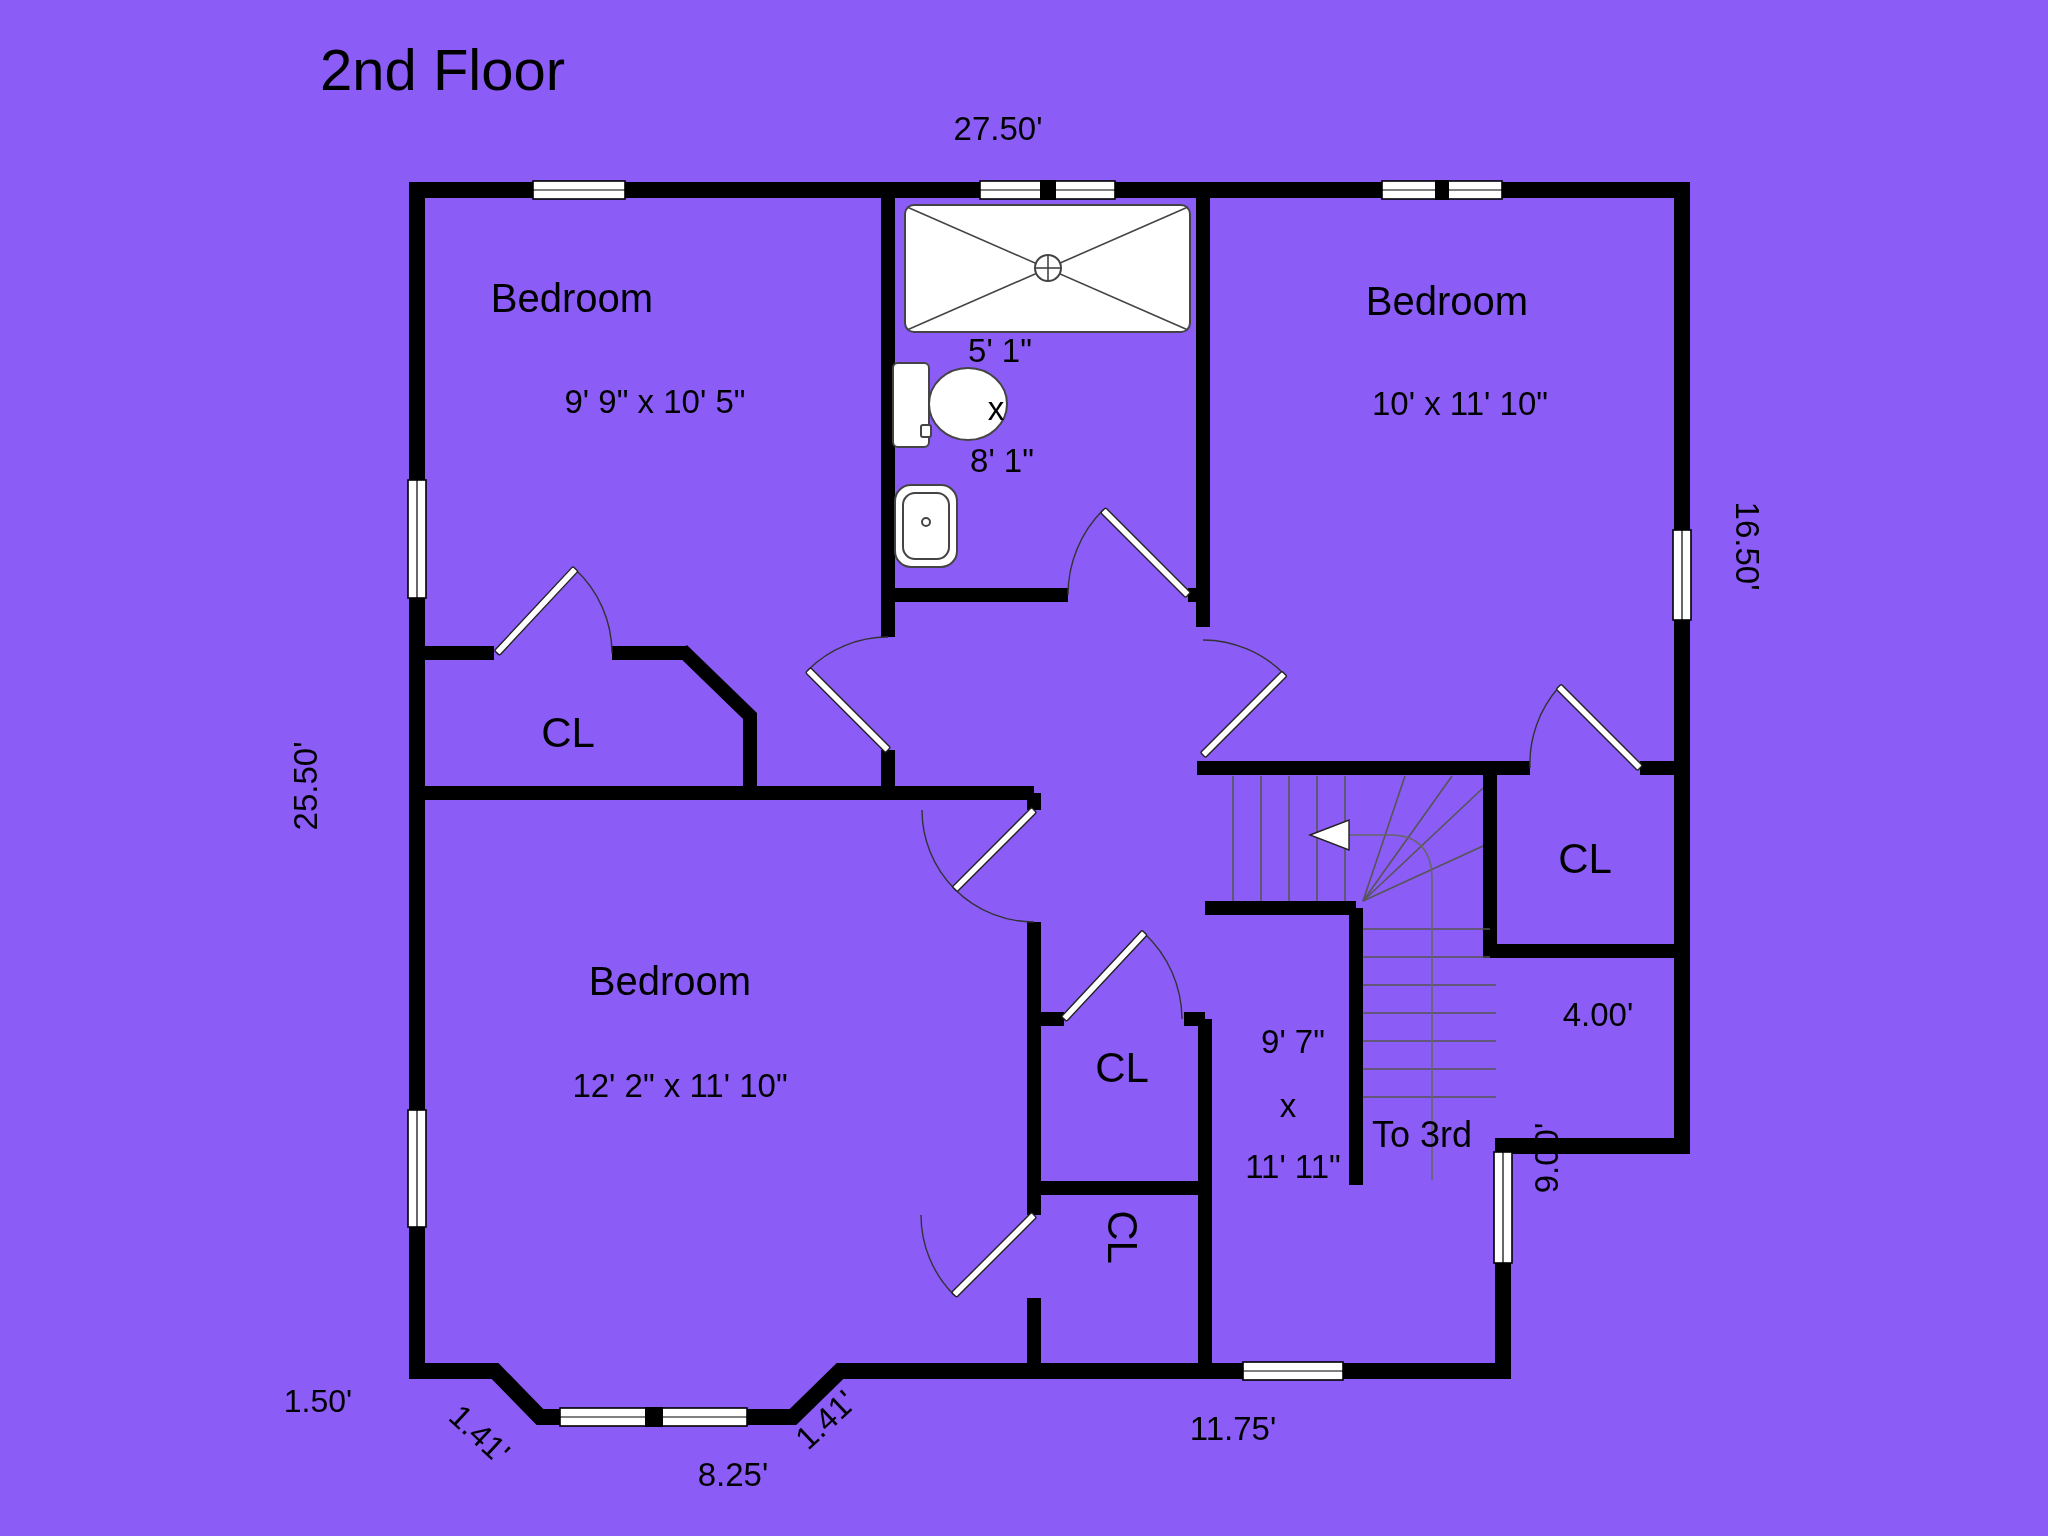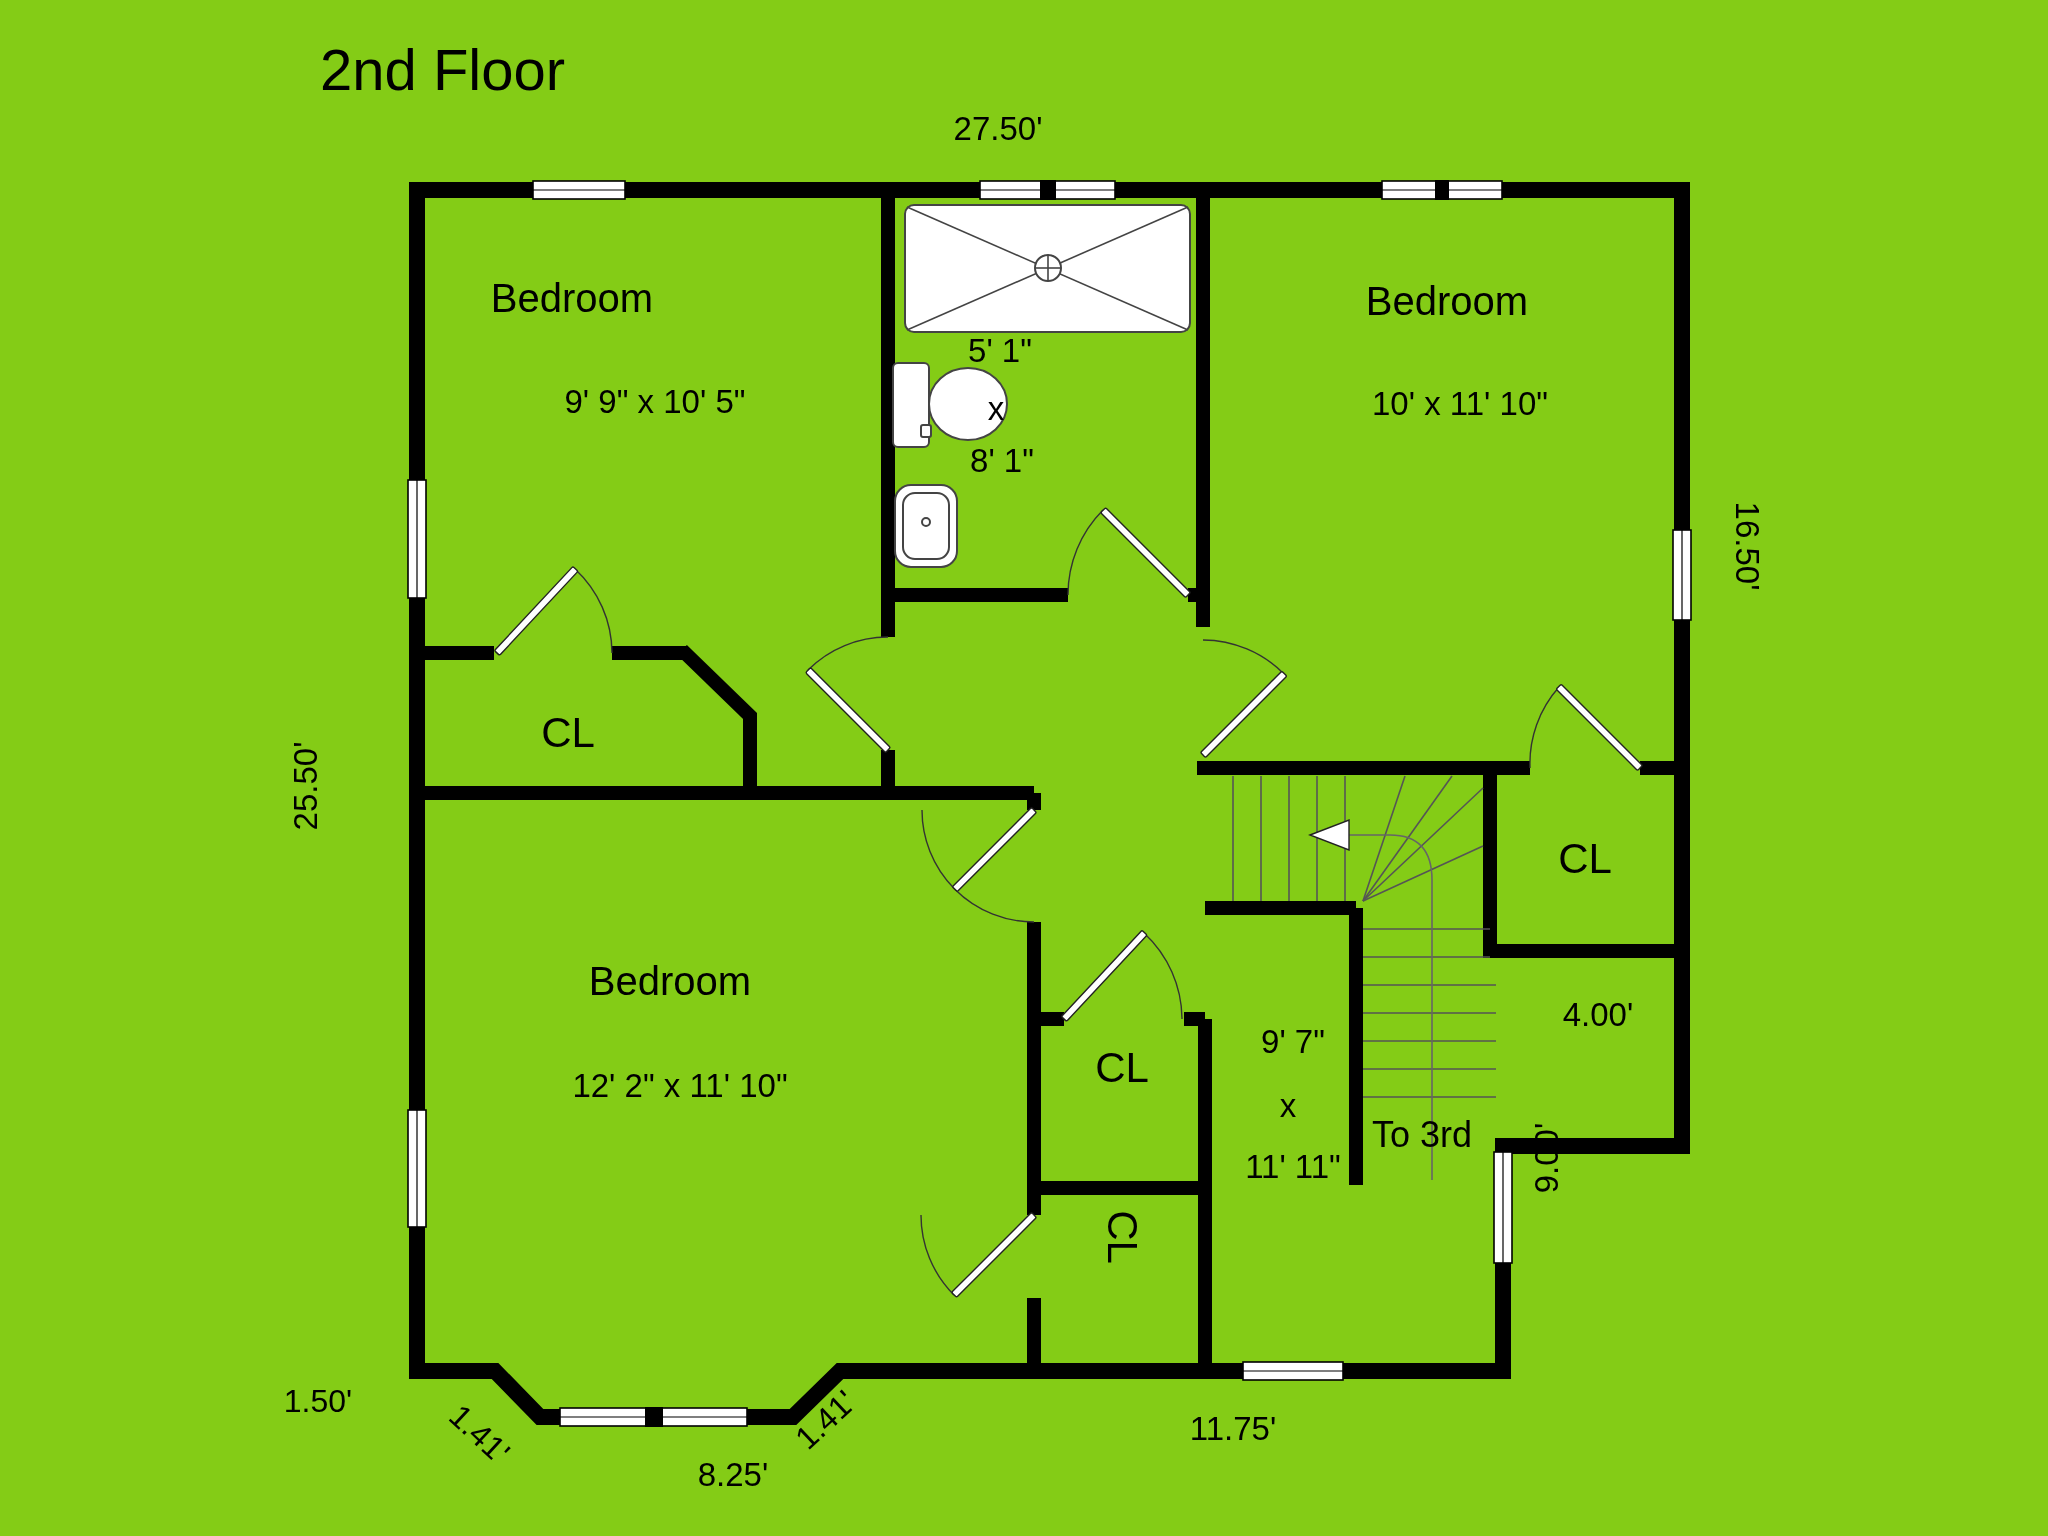--- a/index.html
+++ b/index.html
@@ -3,7 +3,7 @@
 <meta charset="utf-8">
 <style>
   html,body{margin:0;padding:0;background:#ffffff;}
-  #stage{position:relative;width:2048px;height:1536px;background:#84cc16;
+  #stage{position:relative;width:2048px;height:1536px;background:#8b5cf6;
          font-family:"Liberation Sans", sans-serif;}
   svg{position:absolute;left:0;top:0;}
   text{fill:#000;font-family:"Liberation Sans", sans-serif;}

